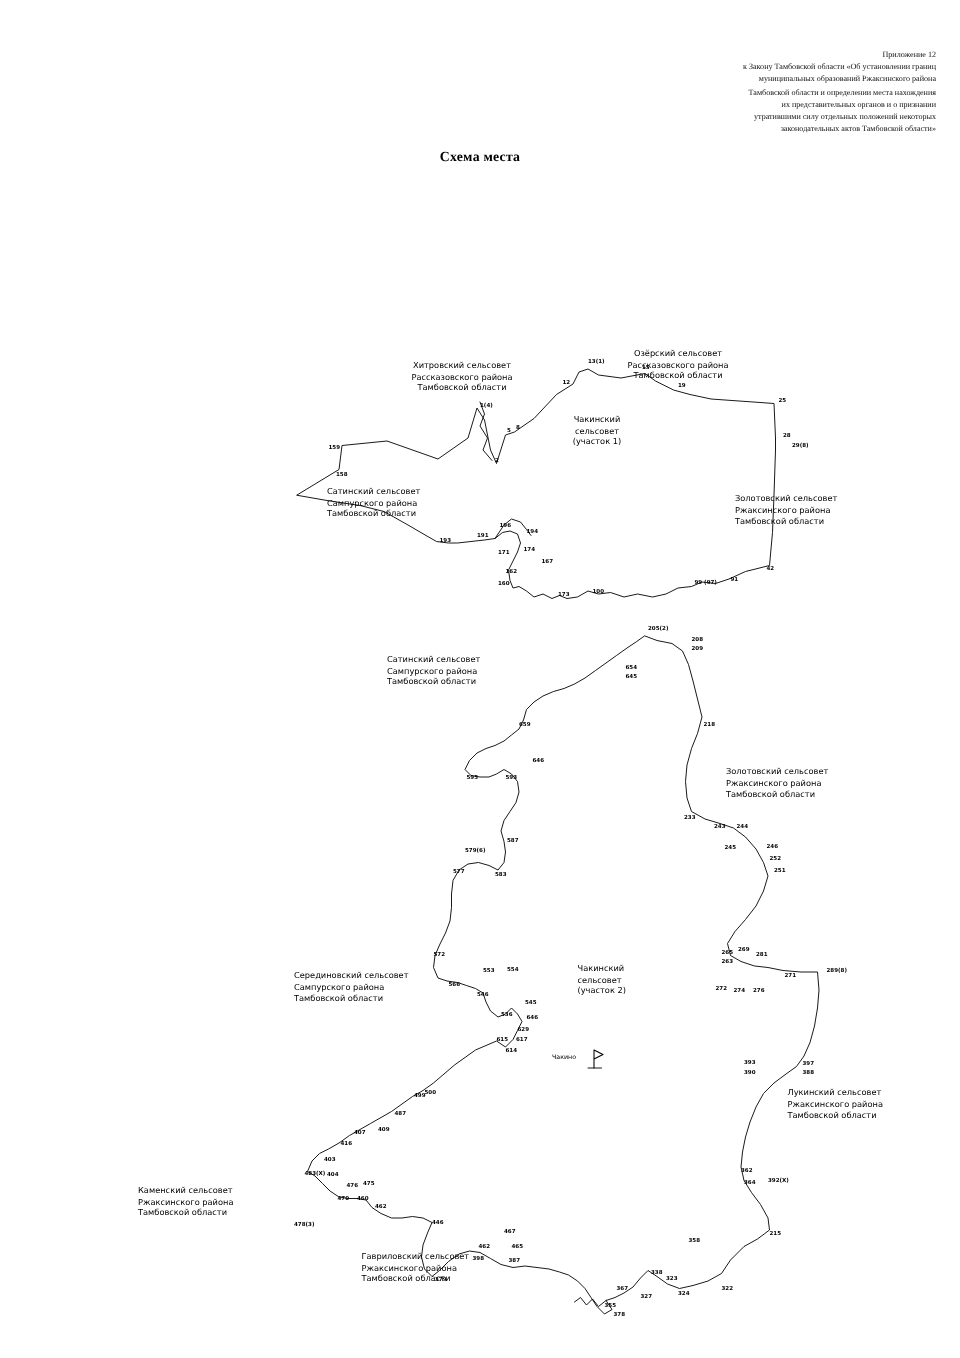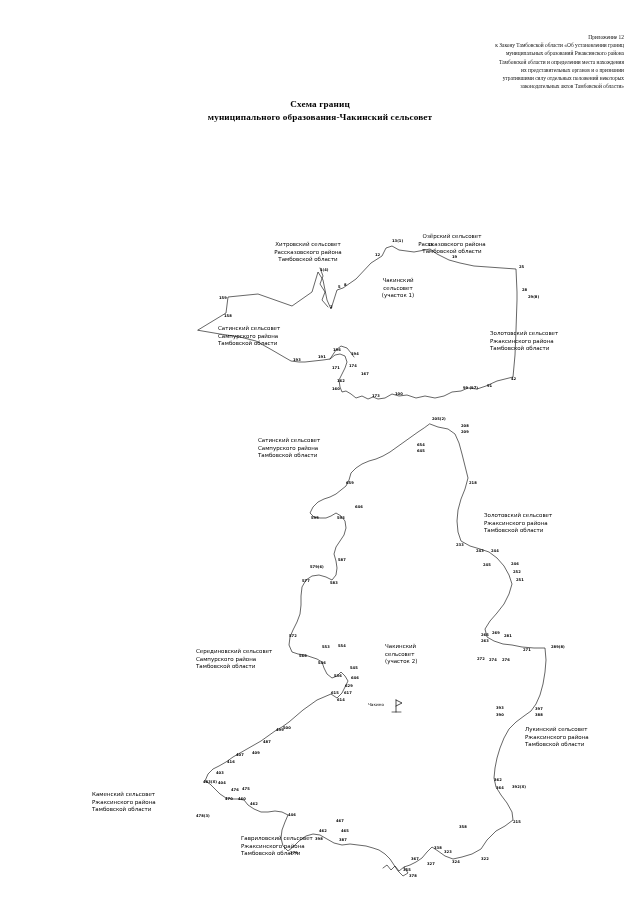--- a/index.html
+++ b/index.html
@@ -108,7 +108,7 @@
   </div>
 
   <div id="doc-title">
-    <span class="ln">Схема границ</span>
+    <span class="ln">Схема места</span>
     <span class="ln">муниципального образования-Чакинский сельсовет</span>
   </div>
 

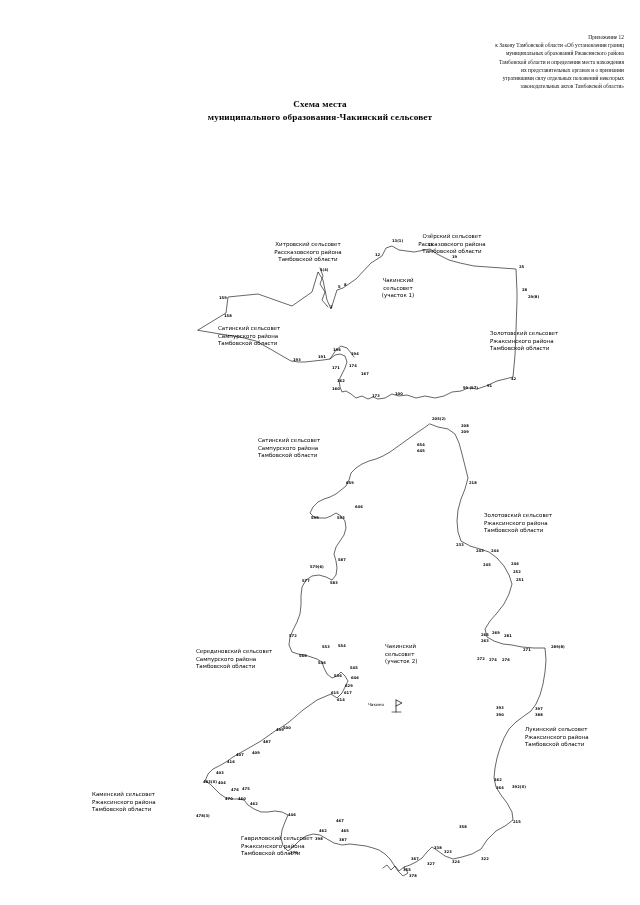--- a/index.html
+++ b/index.html
@@ -109,7 +109,6 @@
 
   <div id="doc-title">
     <span class="ln">Схема места</span>
-    <span class="ln">муниципального образования-Чакинский сельсовет</span>
   </div>
 
   <div id="map-area">

